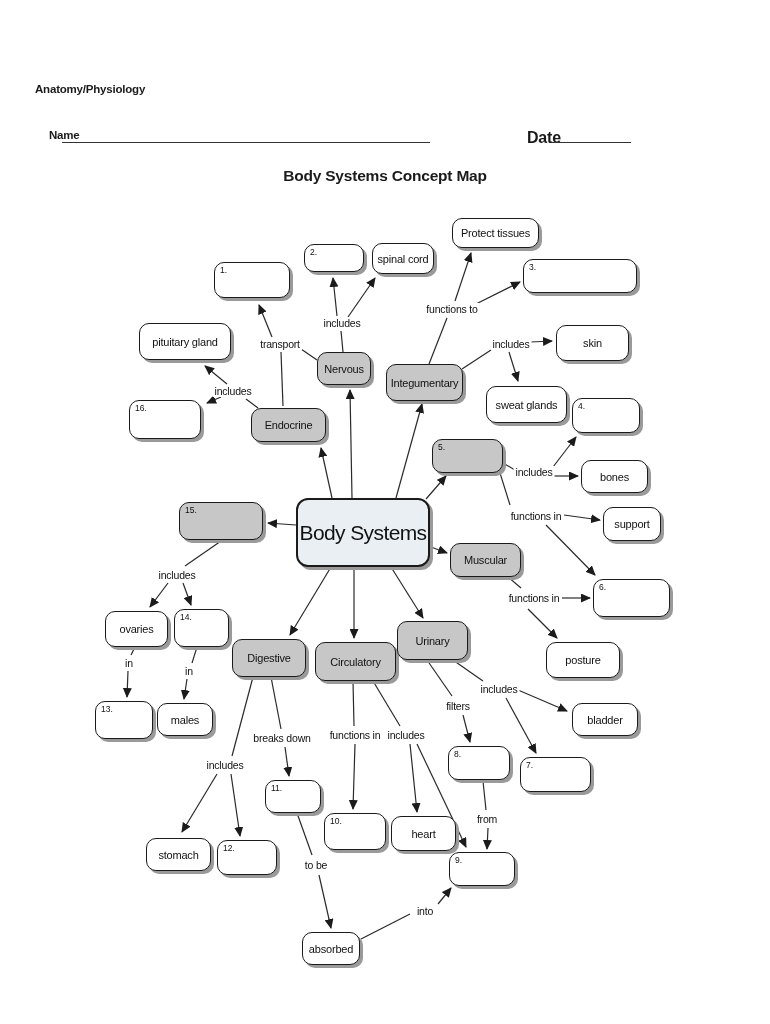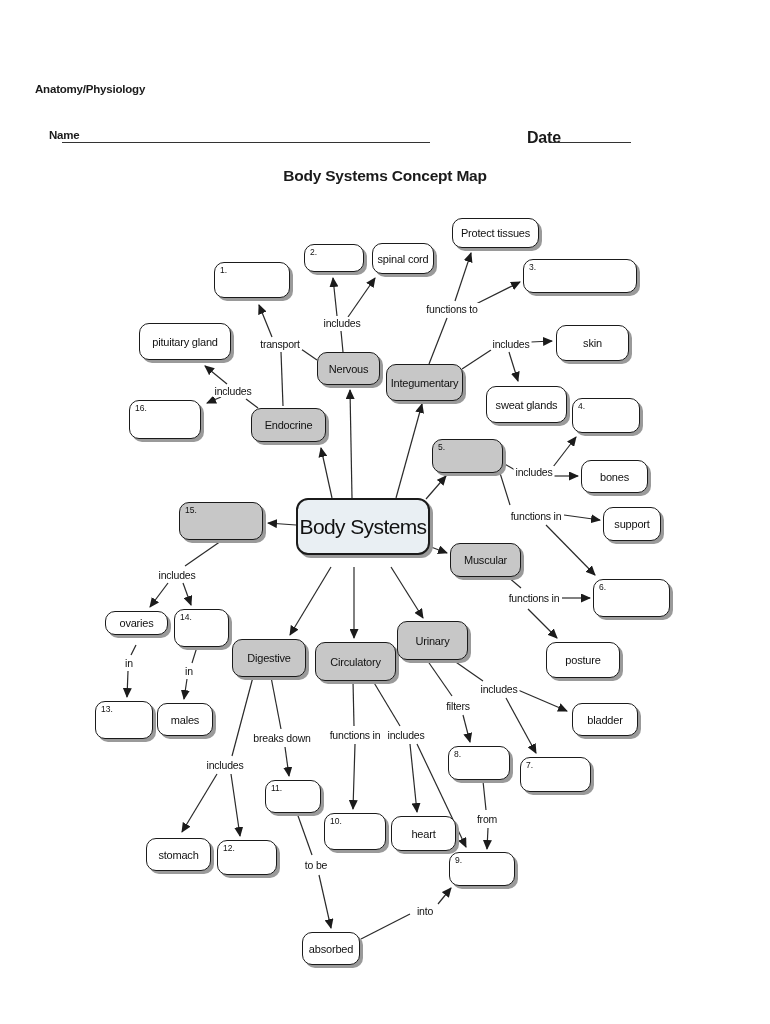--- a/index.html
+++ b/index.html
@@ -135,7 +135,7 @@
       <div class="node main" style="left: 296px; top: 478px; width: 134px; height: 57px;">
         <span class="lbl">Body Systems</span>
       </div>
-      <div class="node system" style="left: 317px; top: 332px; width: 63px; height: 33px;">
+      <div class="node system" style="left: 317px; top: 332px; width: 54px; height: 33px;">
         <span class="lbl">Nervous</span>
       </div>
       <div class="node system" style="left: 386px; top: 344px; width: 77px; height: 37px;">

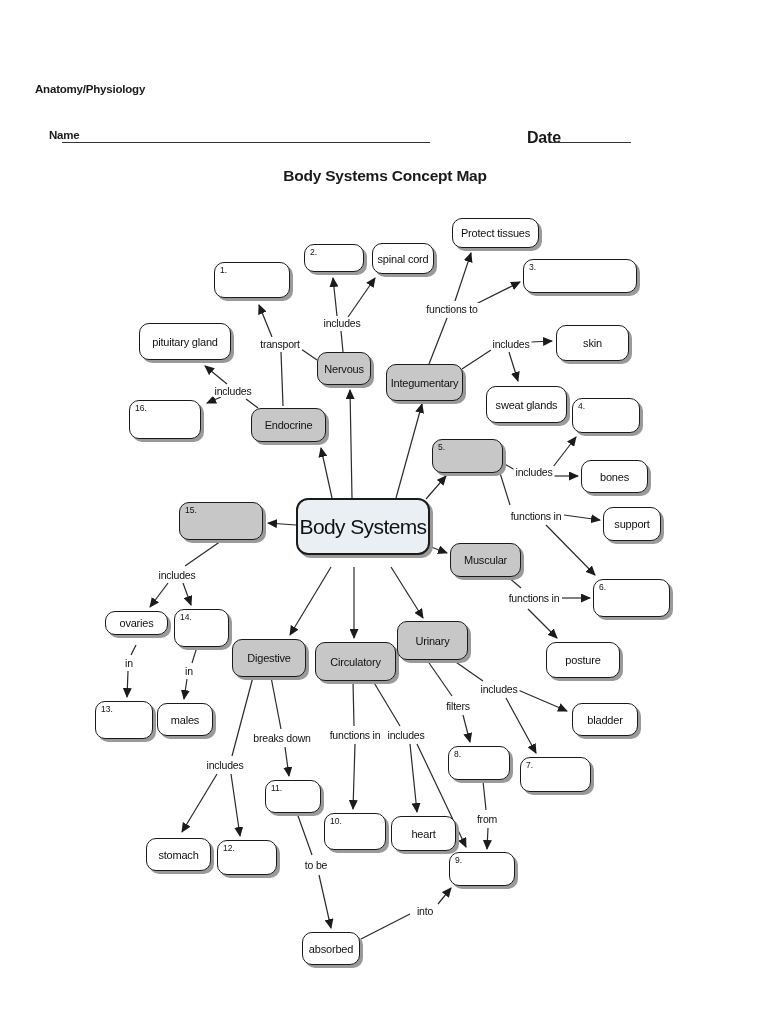--- a/index.html
+++ b/index.html
@@ -132,7 +132,7 @@
       <div class="link-label" style="left: 425px; top: 891px;">into</div>
     </div>
   <div id="map-nodes">
-      <div class="node main" style="left: 296px; top: 478px; width: 134px; height: 57px;">
+      <div class="node main" style="left: 296px; top: 478px; width: 134px; height: 69px;">
         <span class="lbl">Body Systems</span>
       </div>
       <div class="node system" style="left: 317px; top: 332px; width: 54px; height: 33px;">

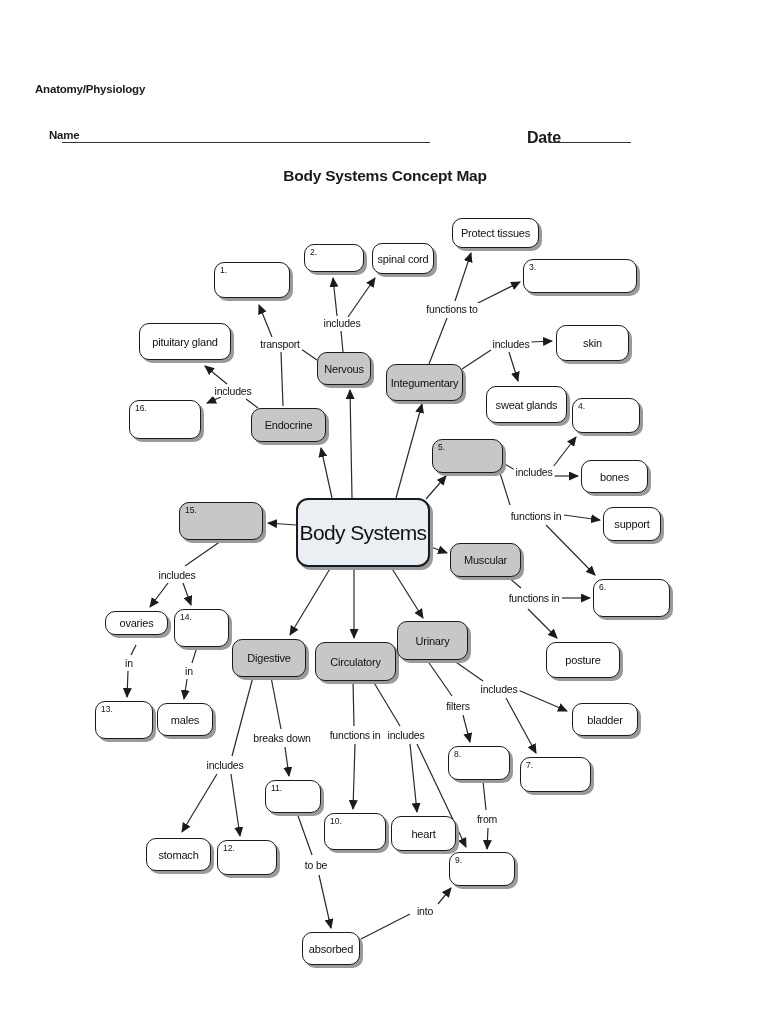--- a/index.html
+++ b/index.html
@@ -204,7 +204,7 @@
       <div class="node organ" style="left: 546px; top: 622px; width: 74px; height: 36px;">
         <span class="lbl">posture</span>
       </div>
-      <div class="node organ" style="left: 105px; top: 591px; width: 63px; height: 24px;">
+      <div class="node organ" style="left: 105px; top: 591px; width: 63px; height: 36px;">
         <span class="lbl">ovaries</span>
       </div>
       <div class="node organ" style="left: 174px; top: 589px; width: 55px; height: 38px;">

